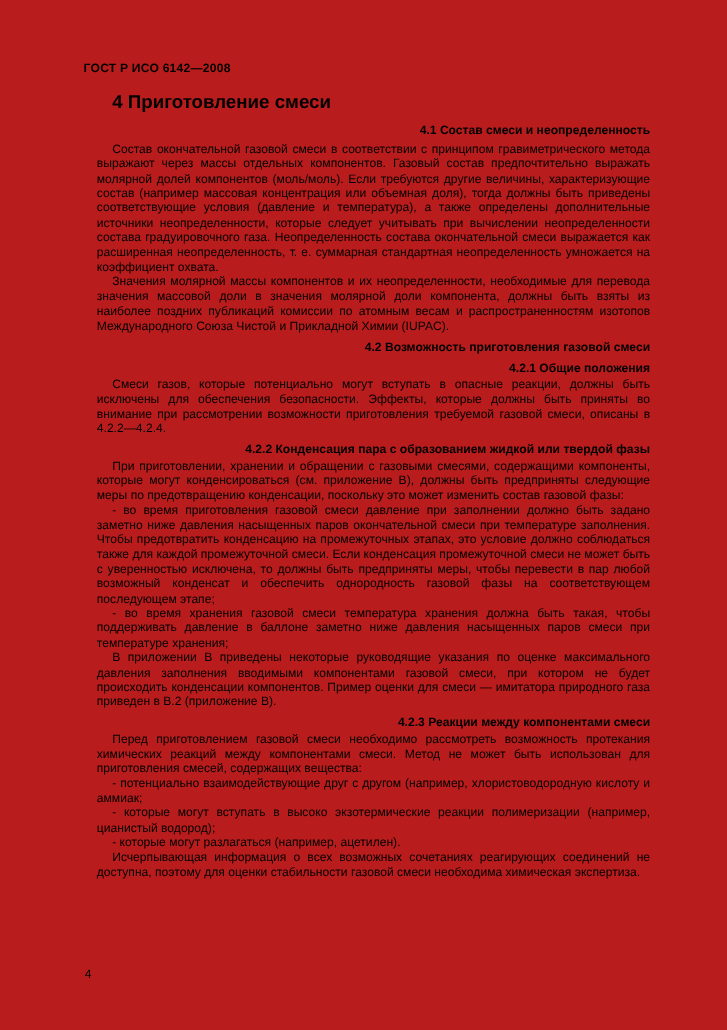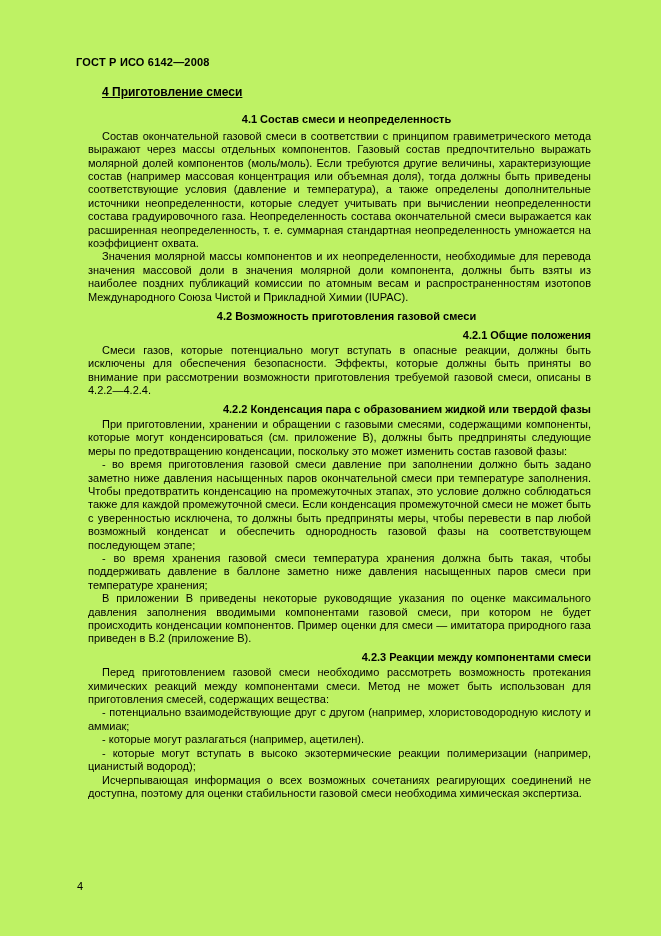--- a/index.html
+++ b/index.html
@@ -8,7 +8,7 @@
     width: 661px;
     height: 936px;
     box-sizing: border-box;
-    background: #bef264;
+    background: #b91c1c;
     color: #000000;
     font-family: "Liberation Sans", sans-serif;
     padding: 56px 70px 0 76px;

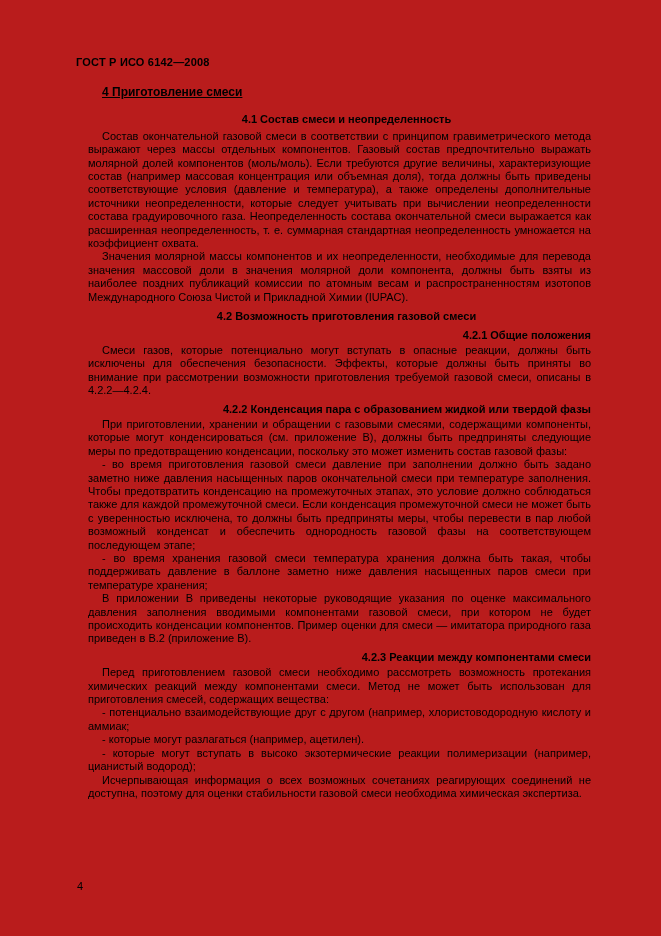--- a/index.html
+++ b/index.html
@@ -29,12 +29,11 @@
   .content p { margin: 0; padding: 0; }
   .content .p, .content .li { text-indent: 14px; }
   .content .h1 {
-    font-size: 12px;
+    font-size: 17px;
     font-weight: bold;
     text-indent: 14px;
     text-align: left;
     margin: 10px 0 14px 0;
-    text-decoration: underline;
   }
   .content .h2 {
     font-weight: bold;

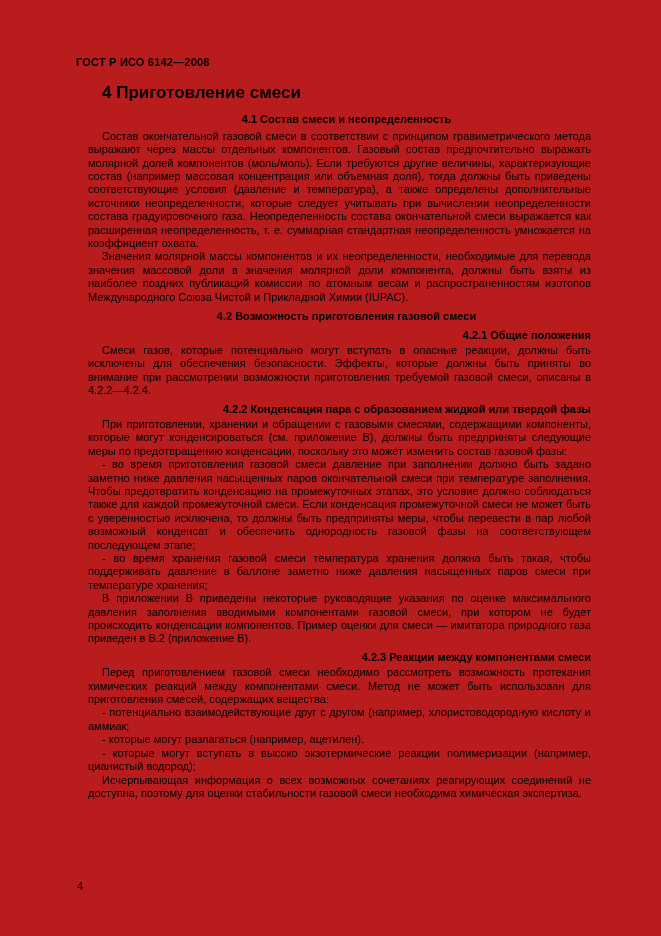--- a/index.html
+++ b/index.html
@@ -38,7 +38,7 @@
   .content .h2 {
     font-weight: bold;
     text-indent: 14px;
-    text-align: center;
+    text-align: right;
     margin: 6px 0 3px 0;
   }
   .content .h3 {

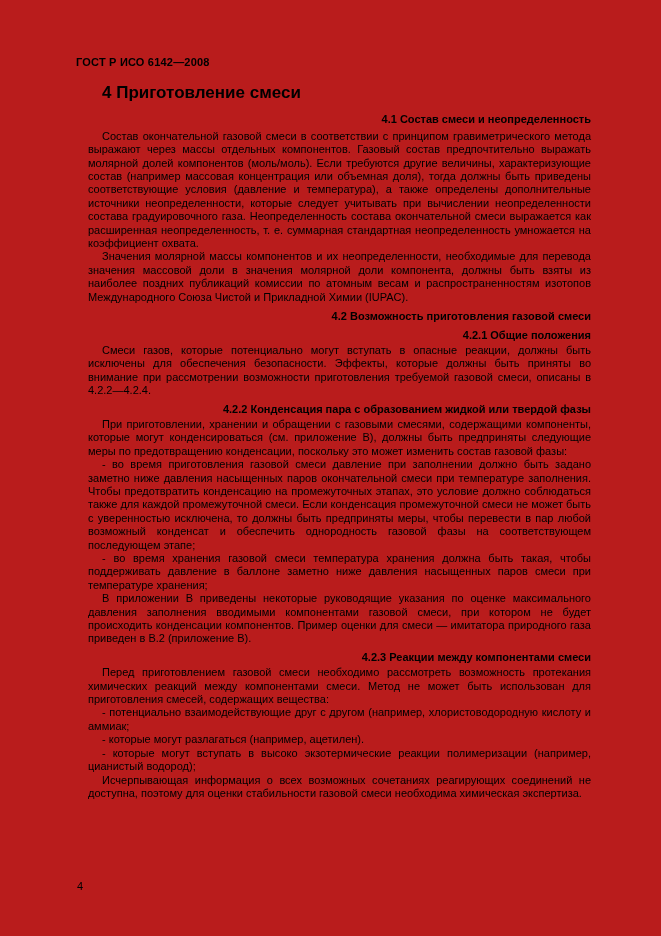--- a/index.html
+++ b/index.html
@@ -79,8 +79,8 @@
       <p class="h3">4.2.3  Реакции между компонентами смеси</p>
       <p class="p">Перед приготовлением газовой смеси необходимо рассмотреть возможность протекания химических реакций между компонентами смеси. Метод не может быть использован для приготовления смесей, содержащих вещества:</p>
       <p class="li">-  потенциально взаимодействующие друг с другом (например, хлористоводородную кислоту и аммиак;</p>
+      <p class="li">-  которые могут вступать в высоко экзотермические реакции полимеризации (например, цианистый водород);</p>
       <p class="li">-  которые могут разлагаться (например, ацетилен).</p>
-      <p class="li">-  которые могут вступать в высоко экзотермические реакции полимеризации (например, цианистый водород);</p>
       <p class="p">Исчерпывающая информация о всех возможных сочетаниях реагирующих соединений не доступна, поэтому для оценки стабильности газовой смеси необходима химическая экспертиза.</p>
     </div>
   <div class="page-number">4</div>

